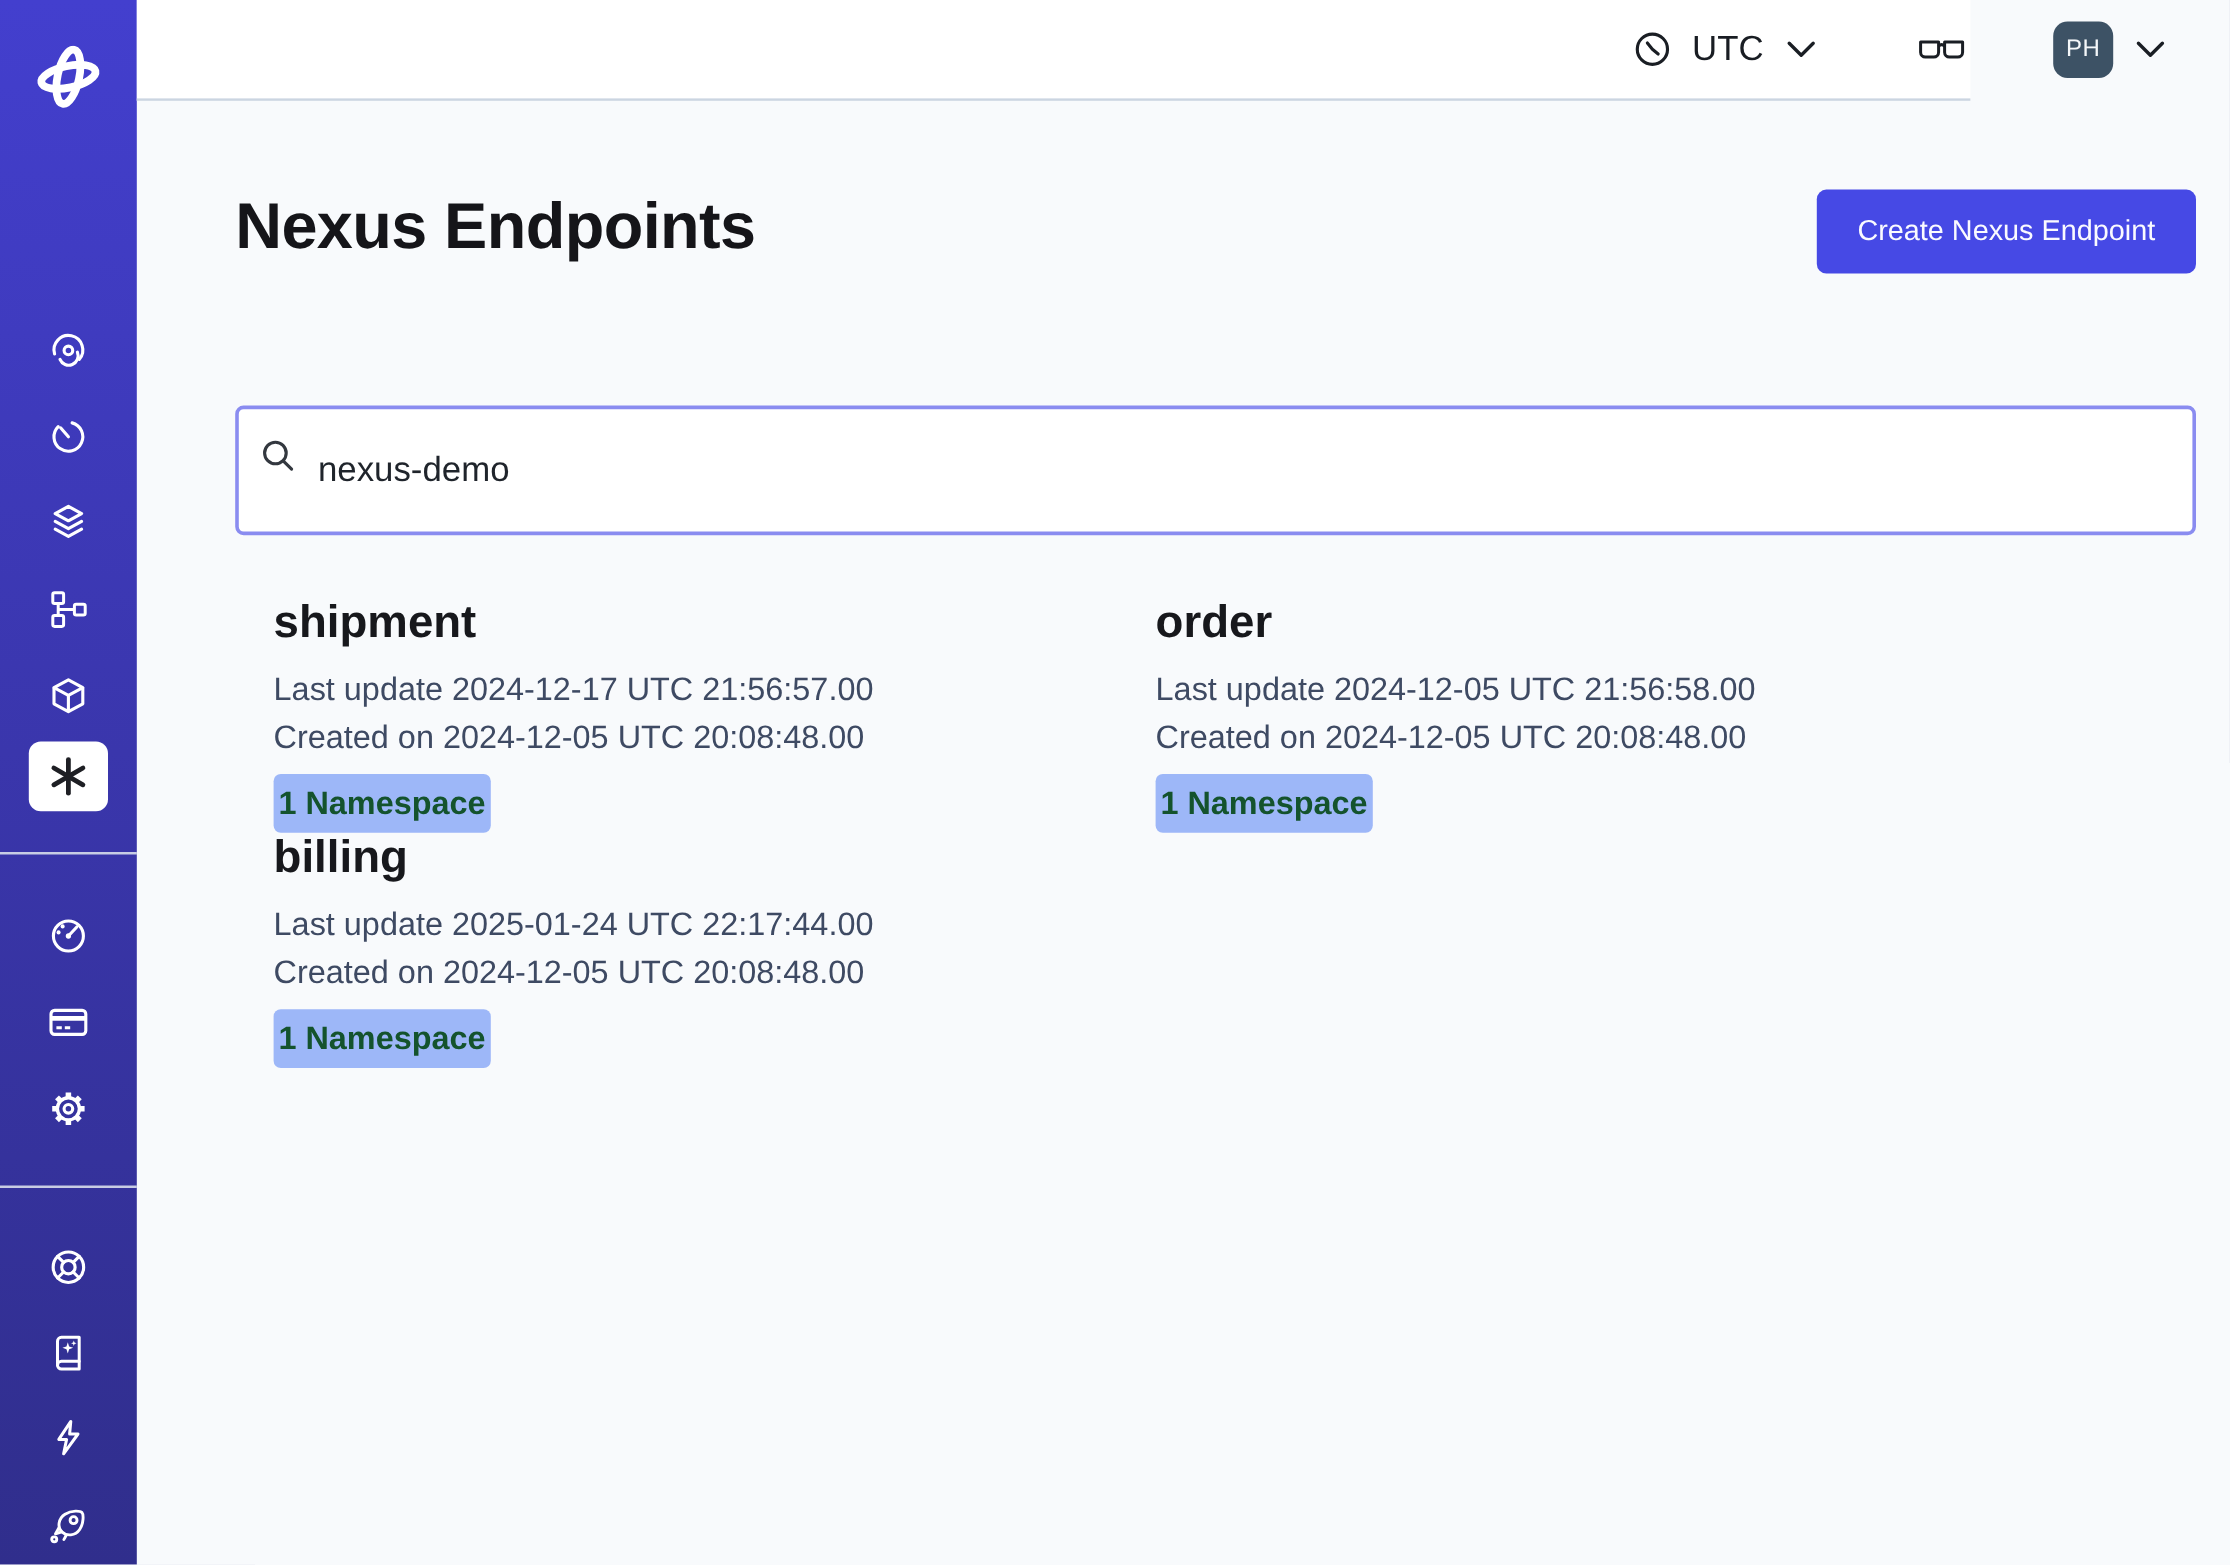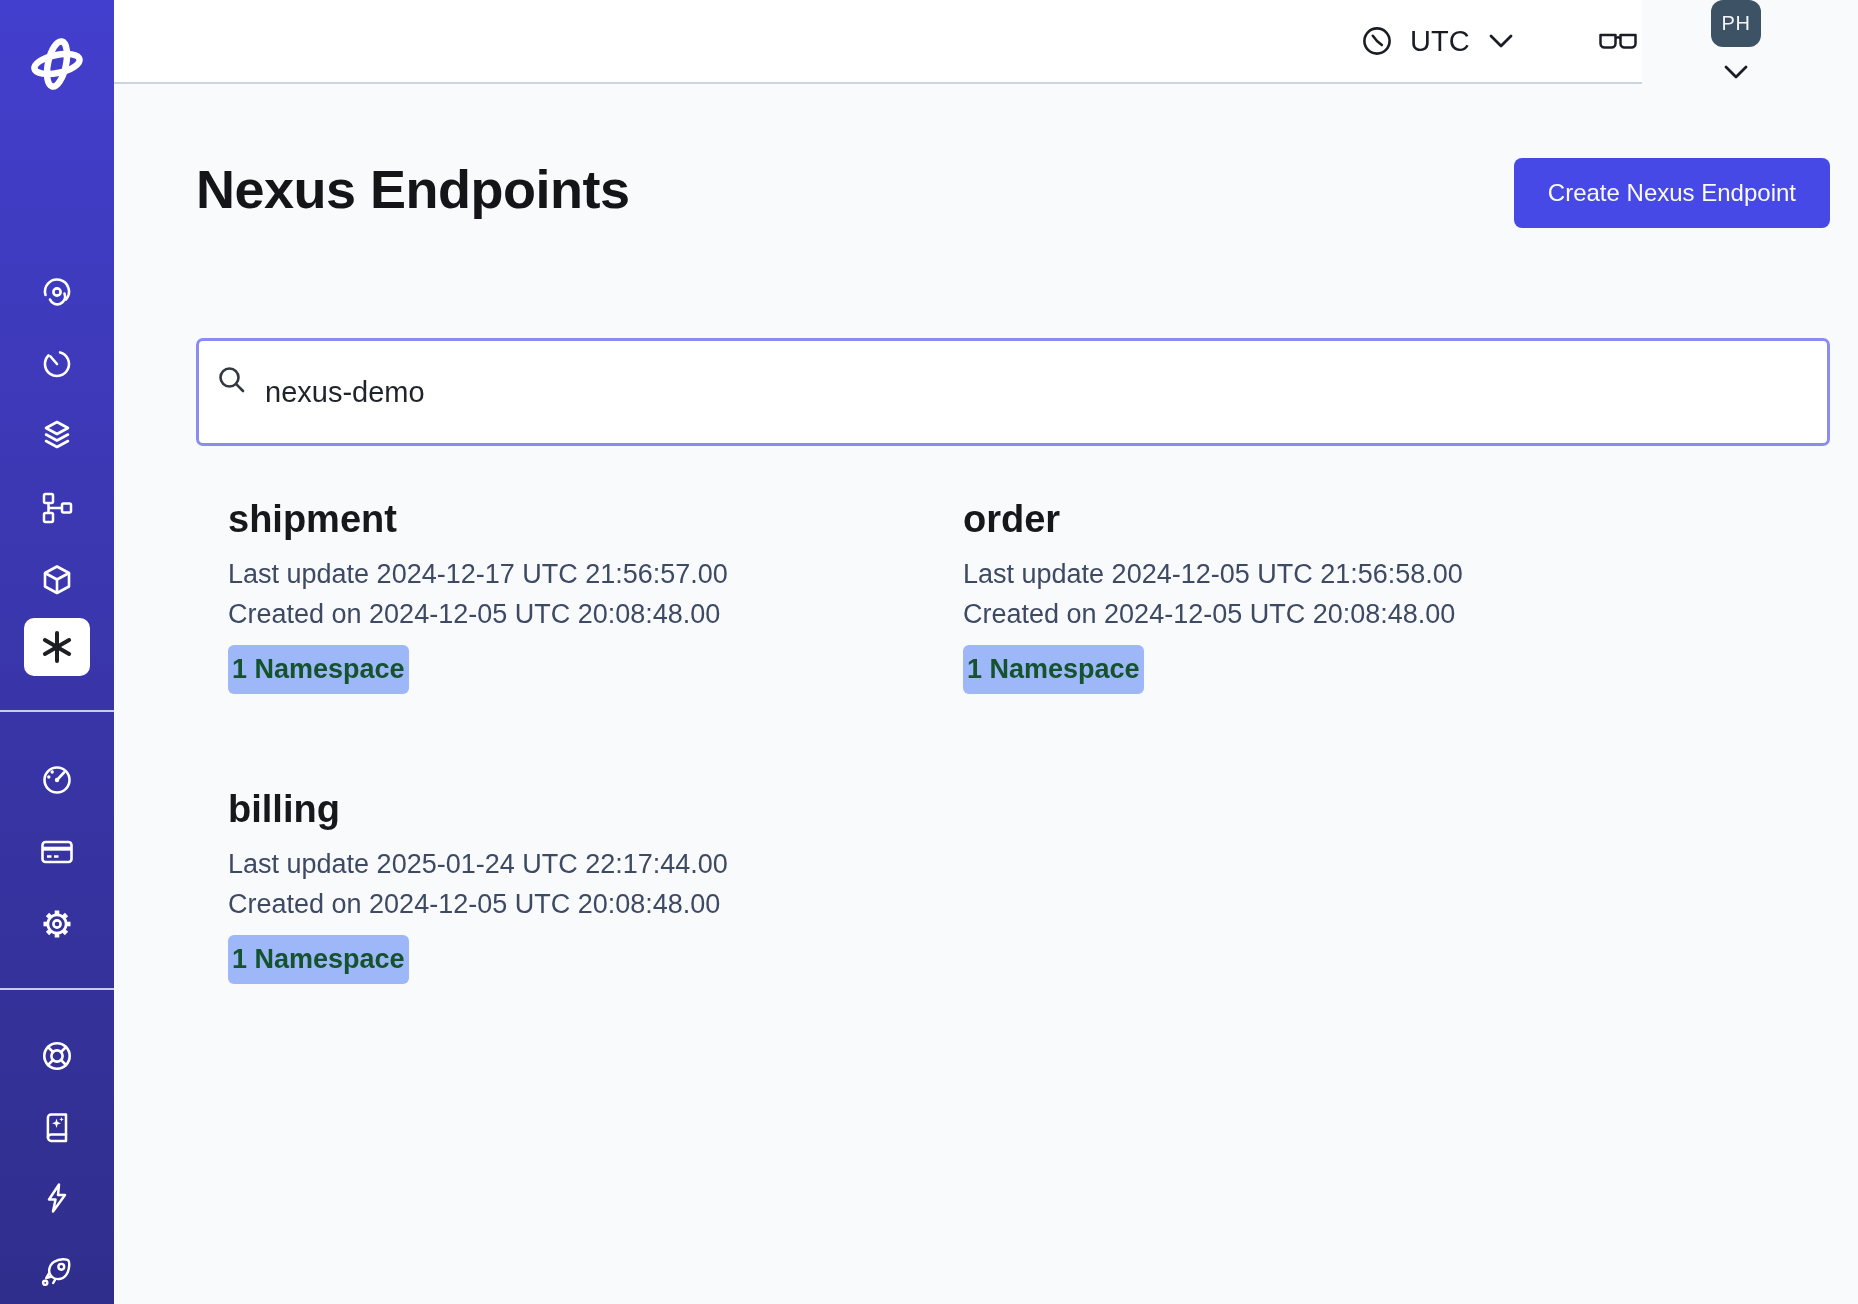--- a/index.html
+++ b/index.html
@@ -26,7 +26,7 @@
           gap:16px;cursor:pointer;}
   .tz-label{font-size:29px;color:#191D23;}
   .glasses-btn{position:absolute;left:1483px;top:0;height:82px;display:flex;align-items:center;cursor:pointer;}
-  .user-btn{position:absolute;left:1597px;top:0;height:82px;display:flex;align-items:center;gap:15px;cursor:pointer;flex-direction:column;}
+  .user-btn{position:absolute;left:1597px;top:0;height:82px;display:flex;align-items:center;gap:15px;cursor:pointer;}
   .avatar{width:50px;height:47px;border-radius:12px;background:#3D5265;color:#F4F7F9;
           display:flex;align-items:center;justify-content:center;font-size:20px;letter-spacing:0.5px;}
 

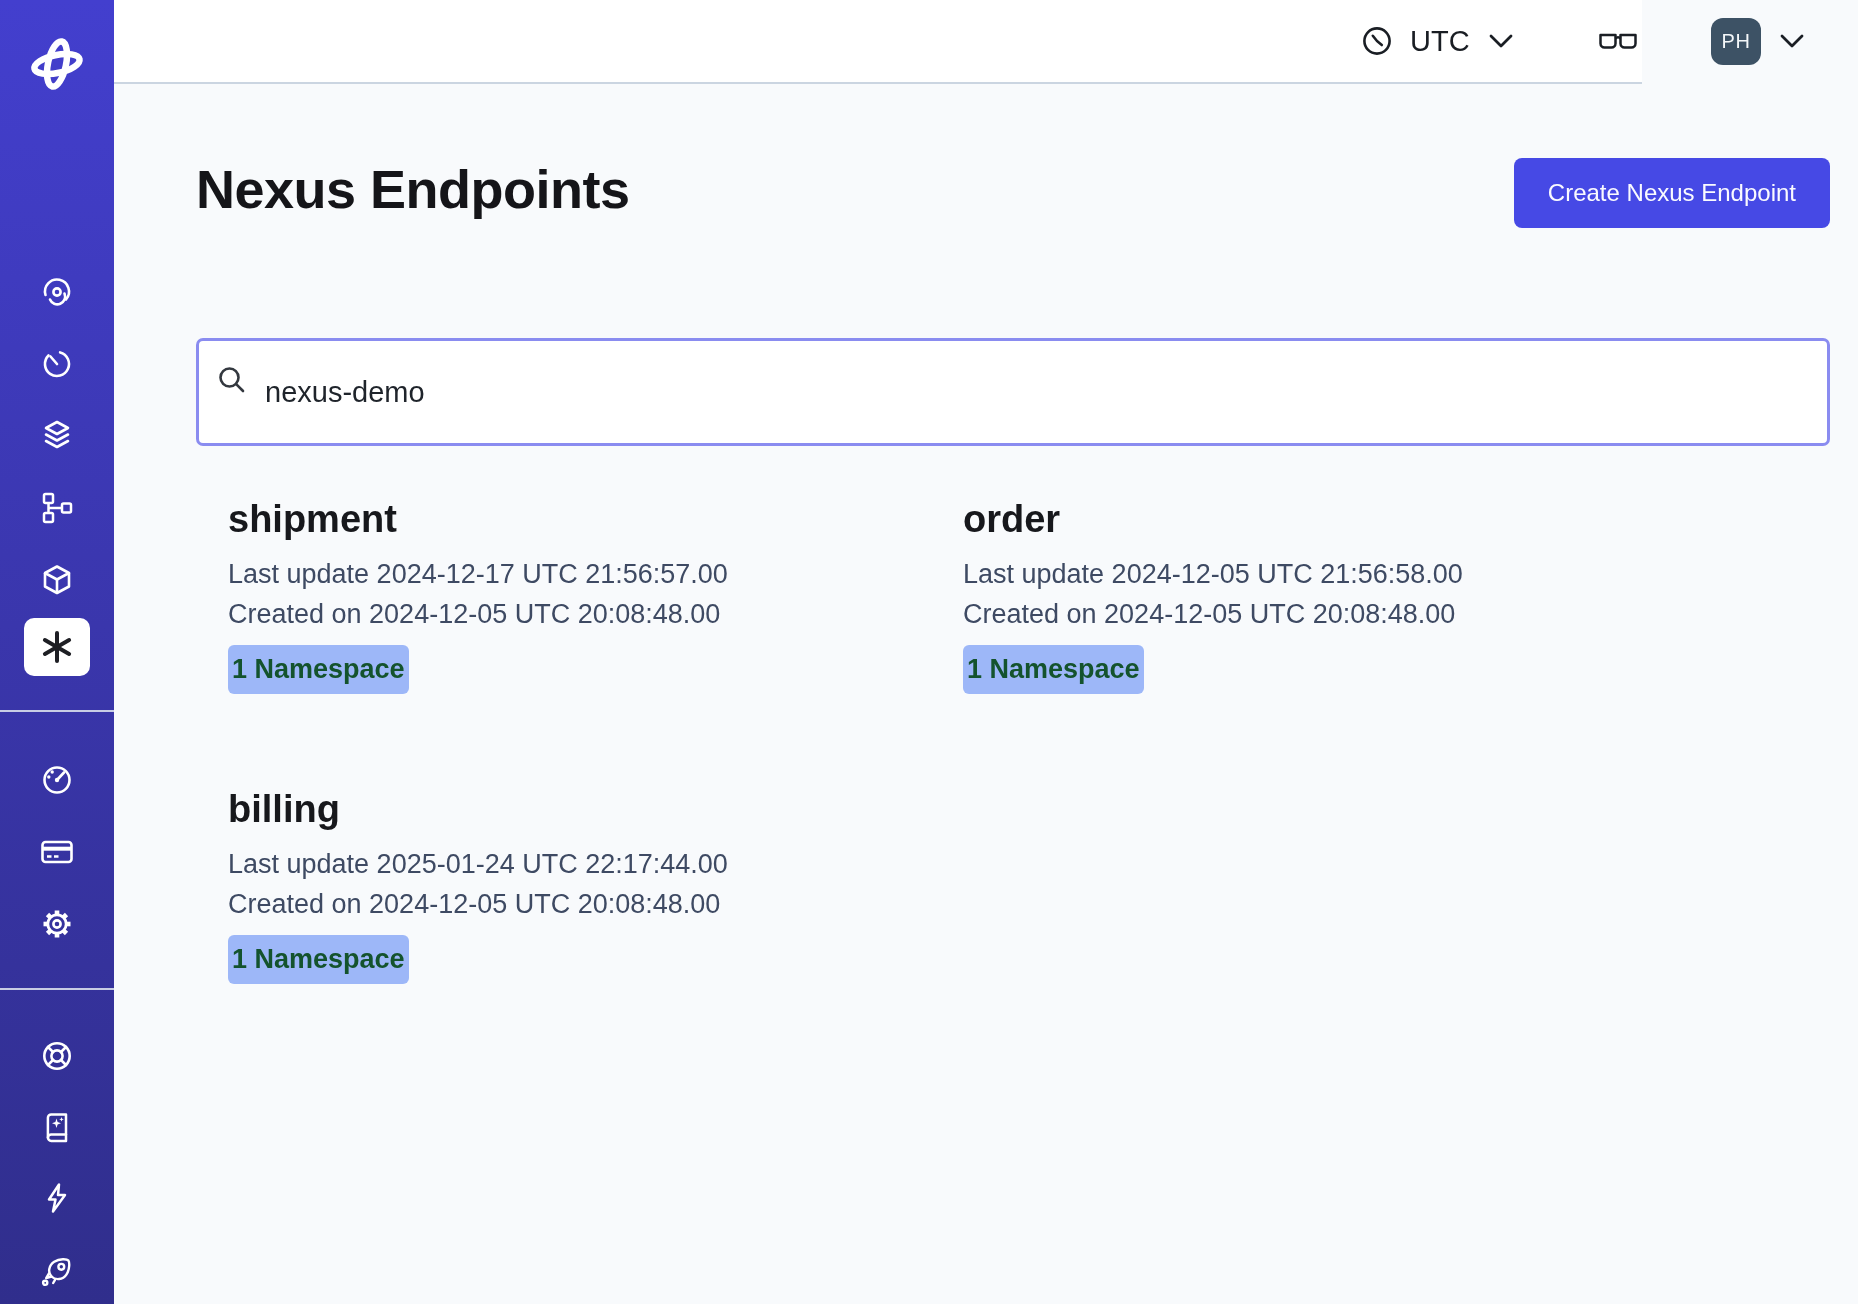--- a/index.html
+++ b/index.html
@@ -44,7 +44,7 @@
                 font-family:"Liberation Sans",sans-serif;outline:none;}
   .search-icon{position:absolute;left:20px;top:26px;pointer-events:none;}
 
-  .cards{margin-top:76px;display:grid;grid-template-columns:735px 735px;row-gap:94px;}
+  .cards{margin-top:76px;display:grid;grid-template-columns:735px 735px;}
   .card{padding-left:32px;cursor:pointer;}
   .card-title{margin:0;font-size:38px;font-weight:700;color:#17181C;}
   .card-line{margin-top:18px;font-size:27px;color:#3E4A63;line-height:30px;}

